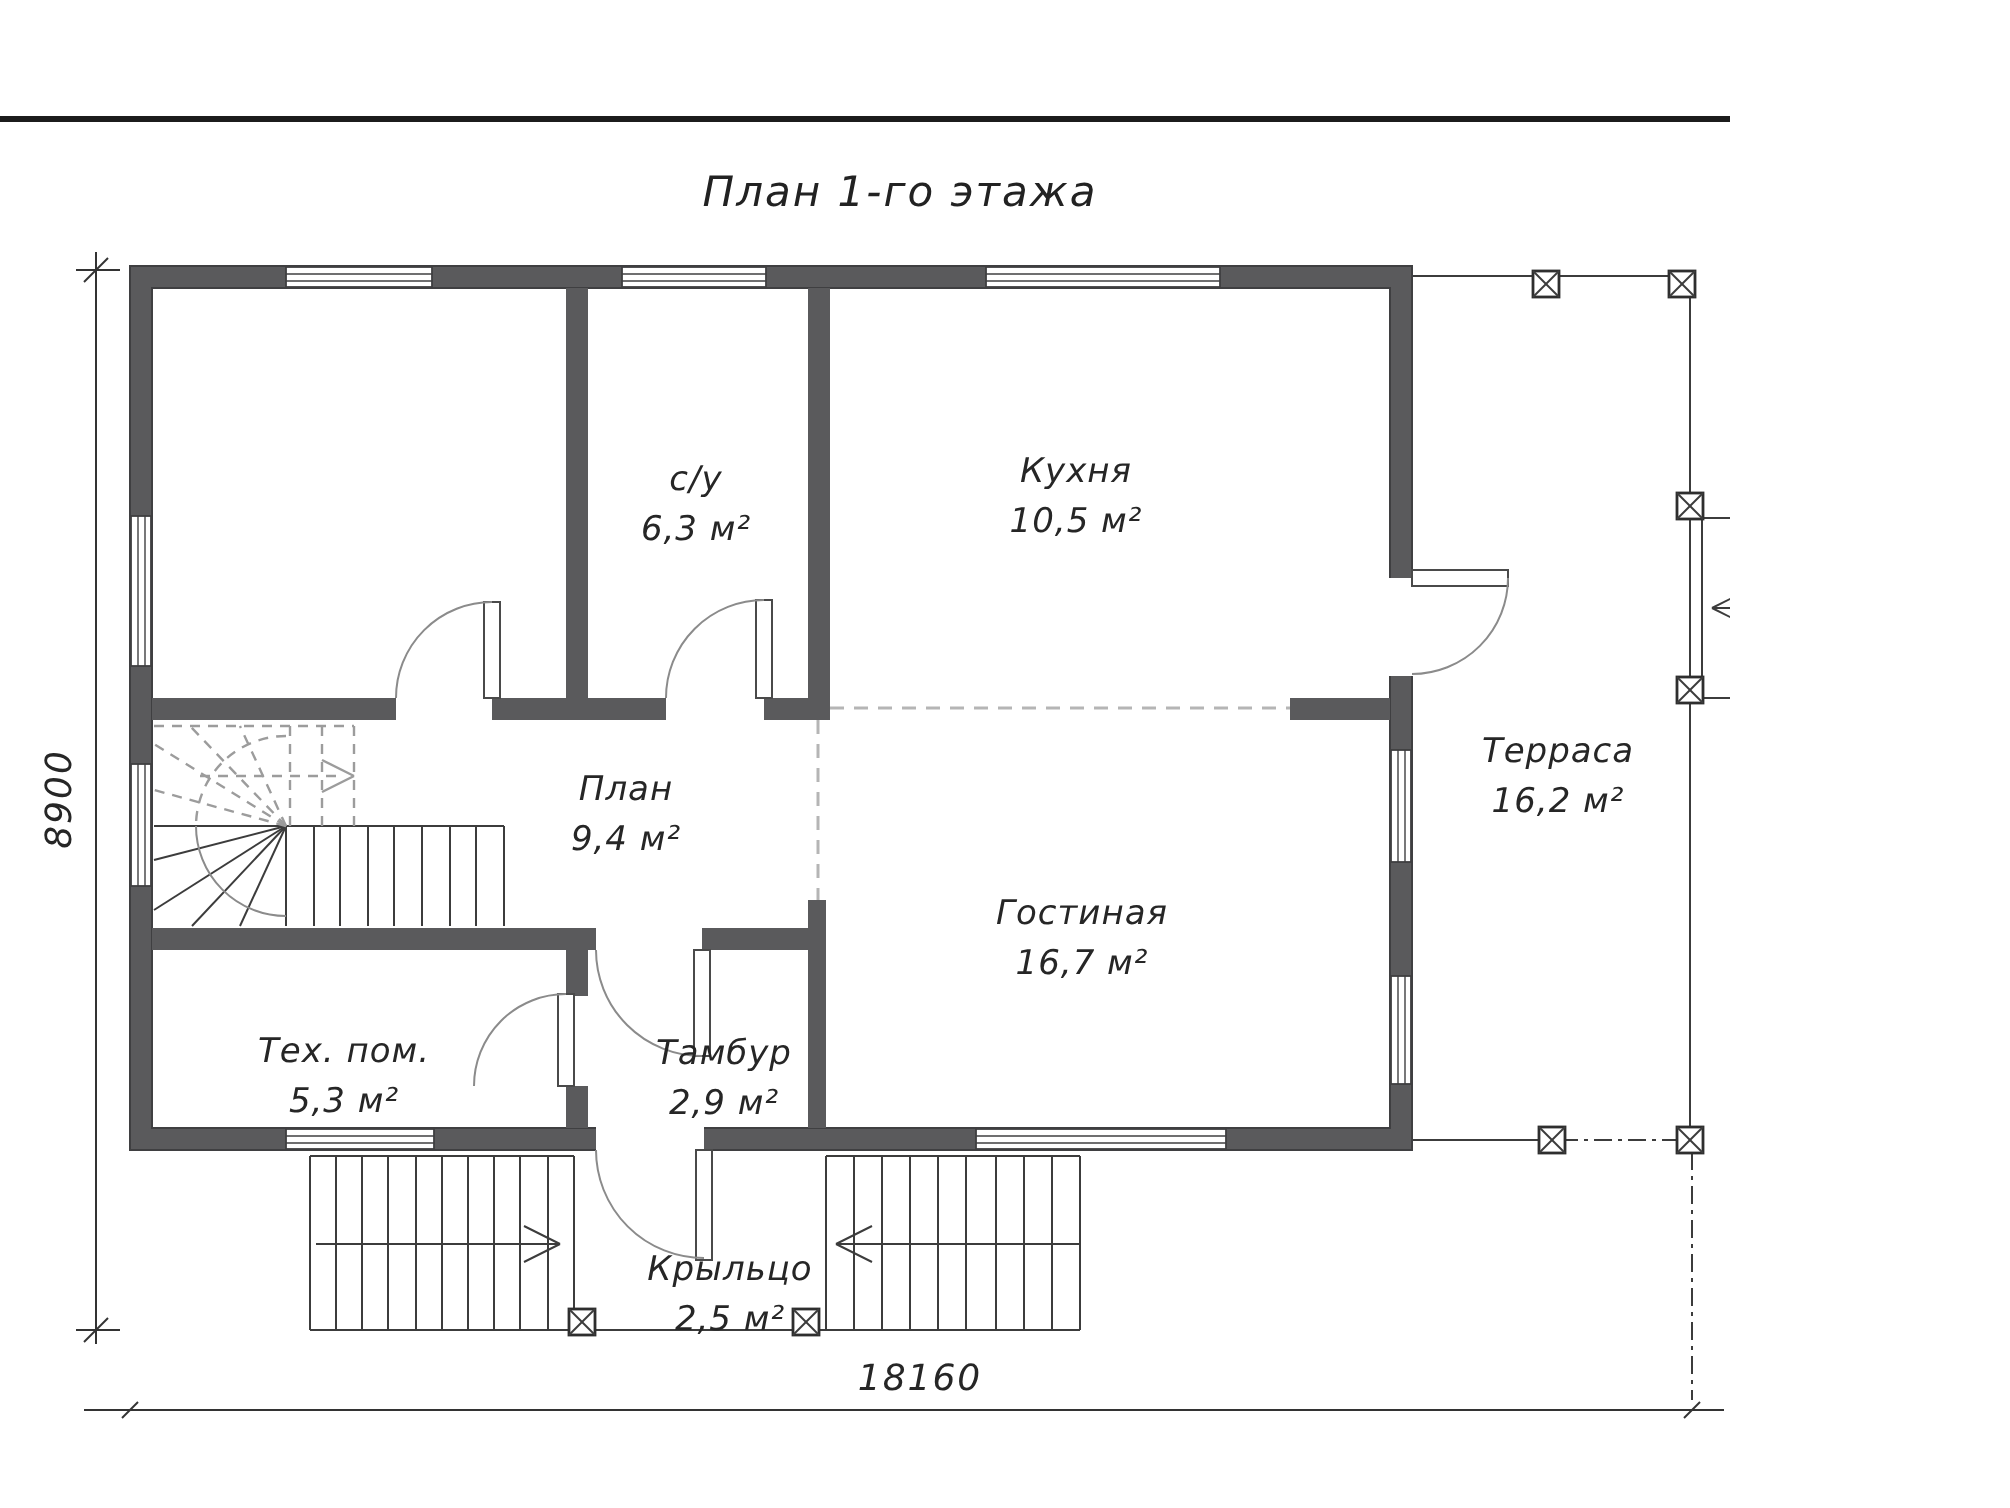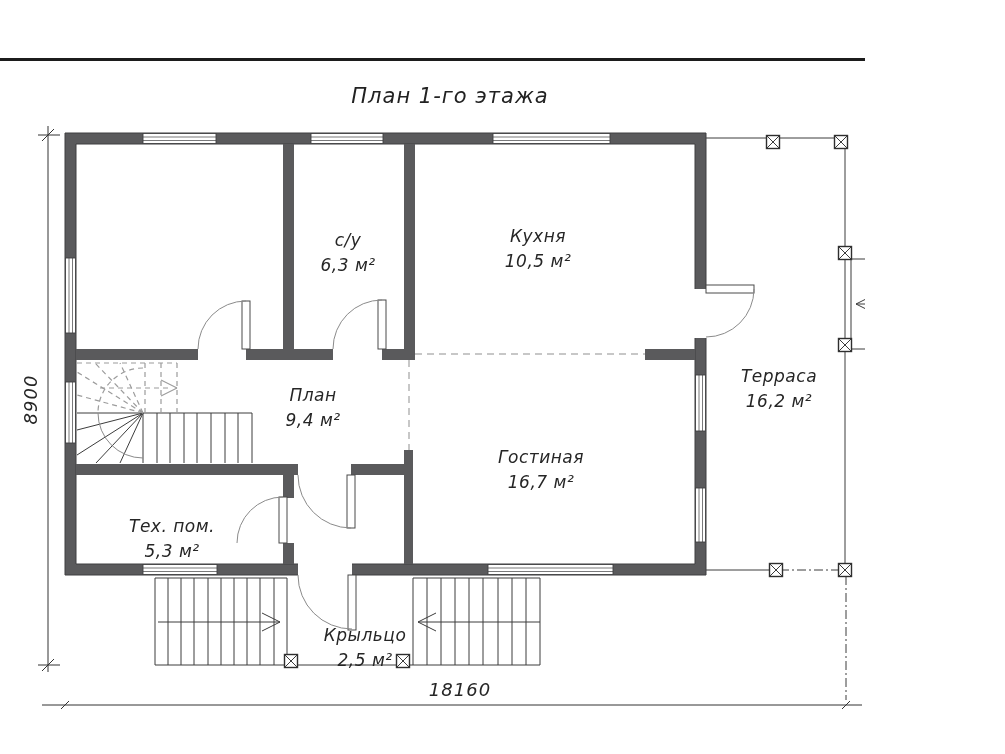--- a/index.html
+++ b/index.html
@@ -307,6 +307,10 @@
     <div>Тех. пом.</div>
     <div>5,3 м²</div>
   </div>
+  <div class="room-label" style="left:362px;top:515px;">
+    <div>Тамбур</div>
+    <div>2,9 м²</div>
+  </div>
   <div class="room-label" style="left:365px;top:623px;">
     <div>Крыльцо</div>
     <div>2,5 м²</div>

